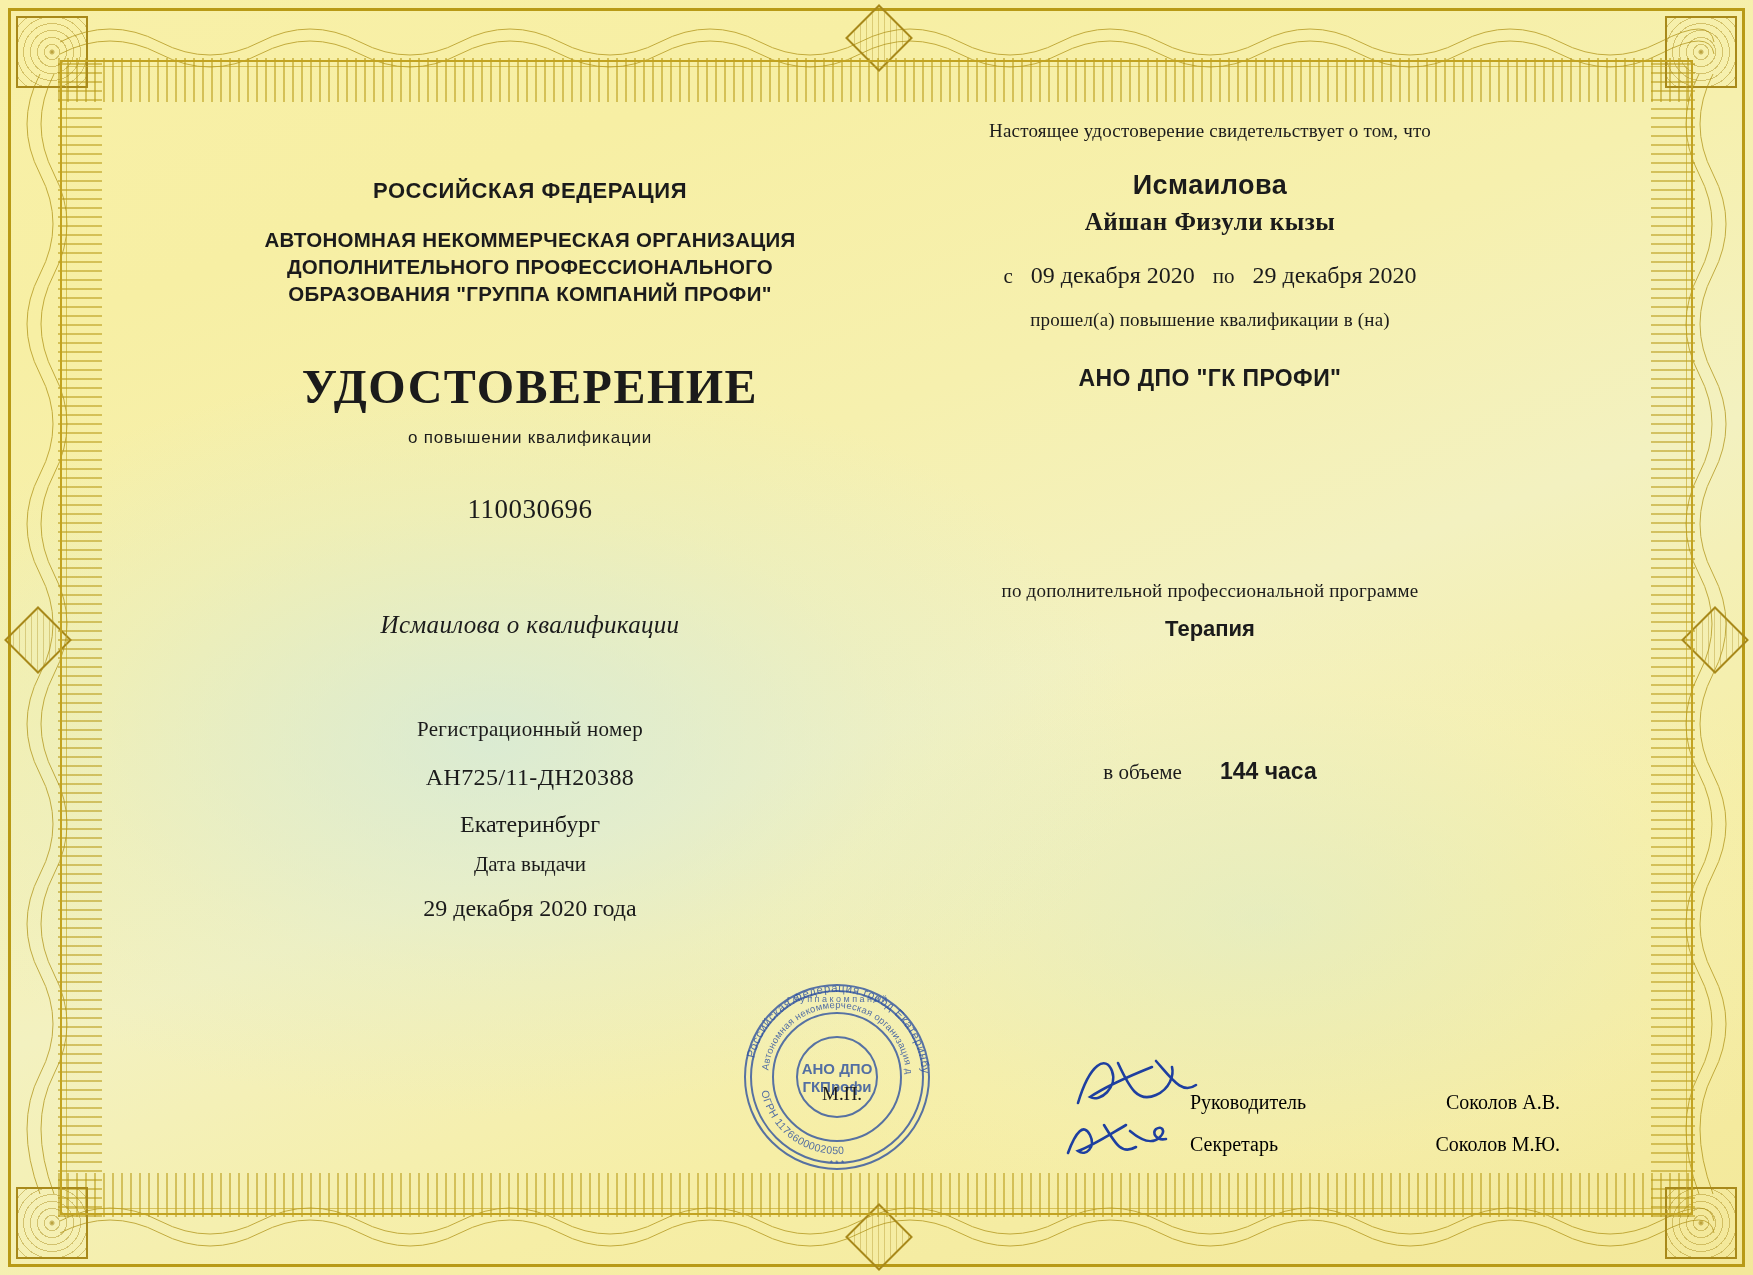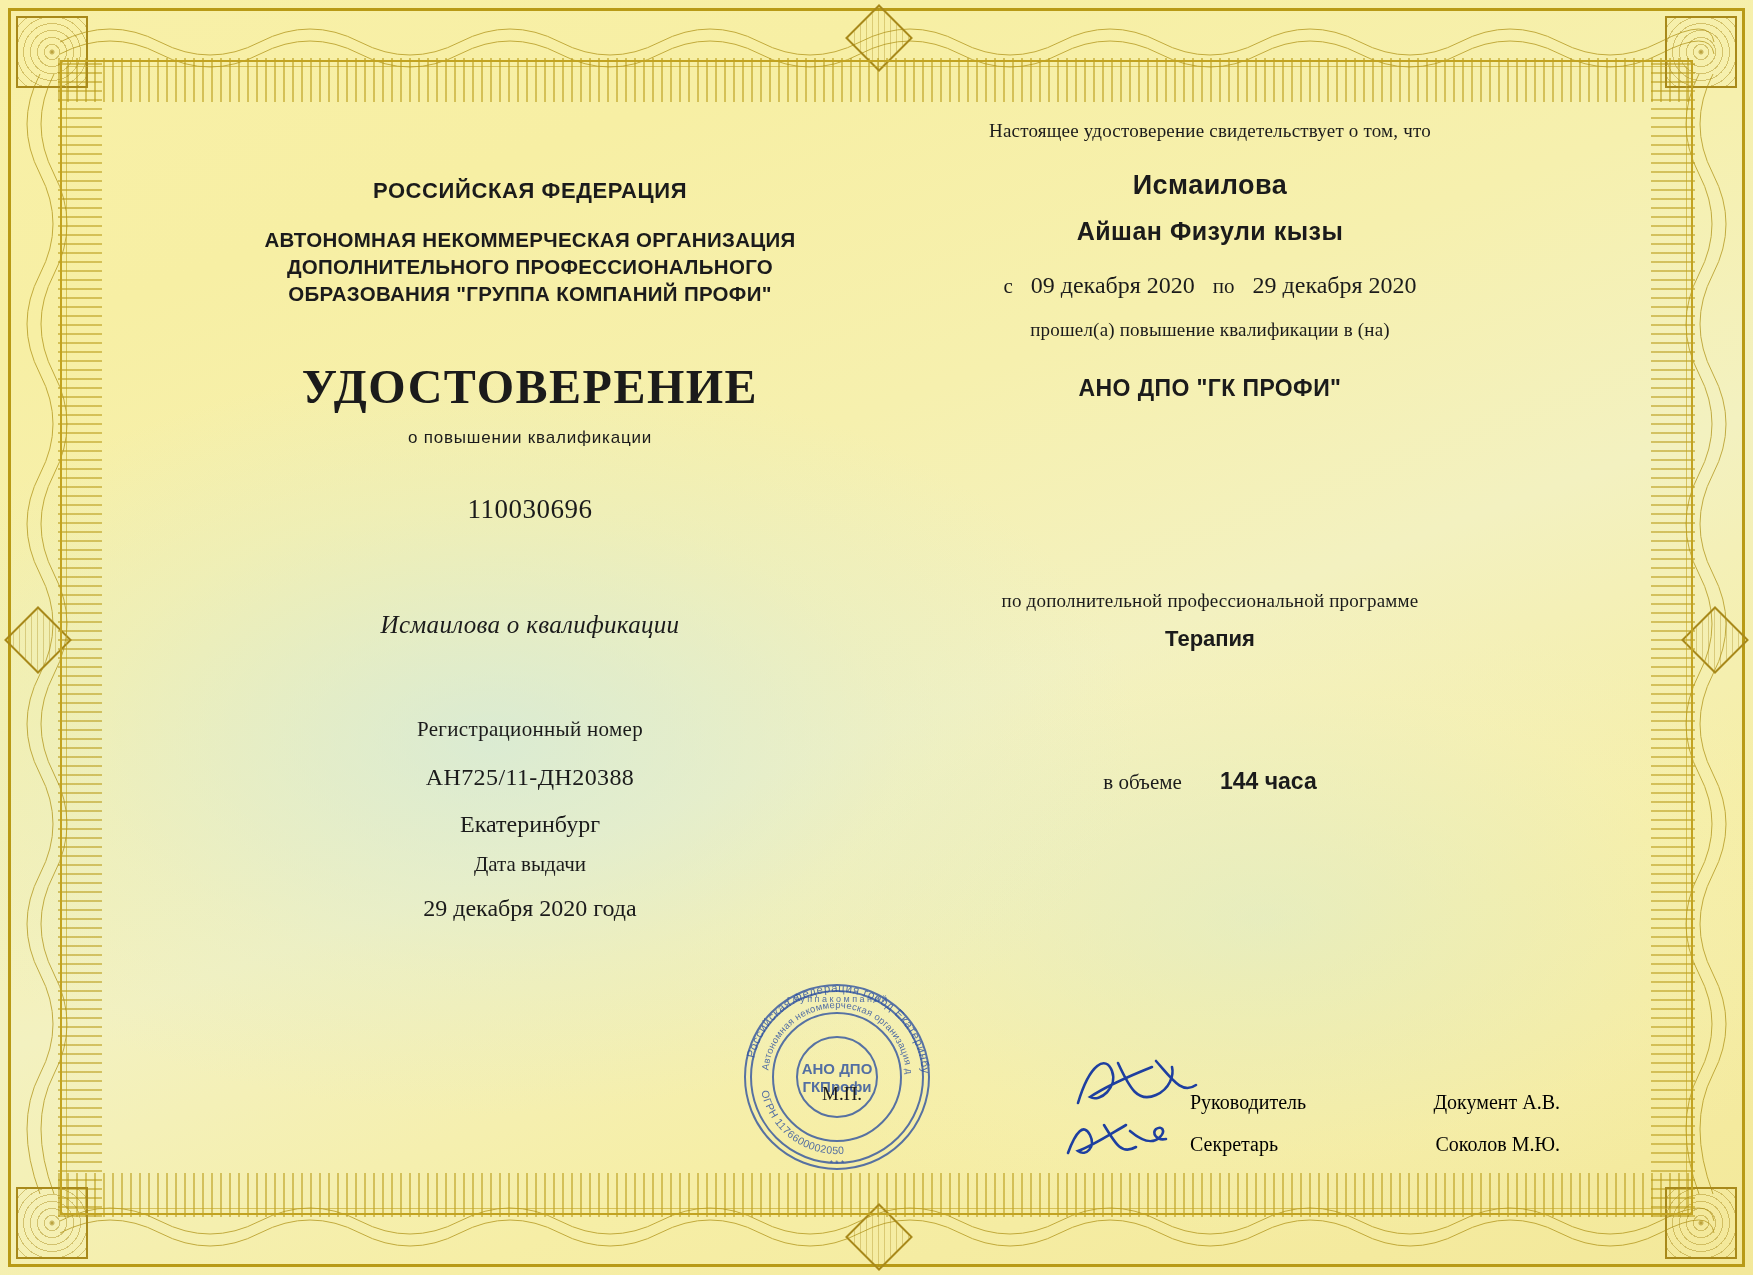--- a/index.html
+++ b/index.html
@@ -189,10 +189,10 @@
     letter-spacing: 0.5px;
   }
   .person-name2 {
-    font-family: Liberation Sans, sans-serif;
+    font-family: Liberation Serif, serif;
     font-weight: bold;
     font-size: 25px;
-    margin-top: 16px;
+    margin-top: 7px;
     letter-spacing: 0.5px;
   }
   .period {

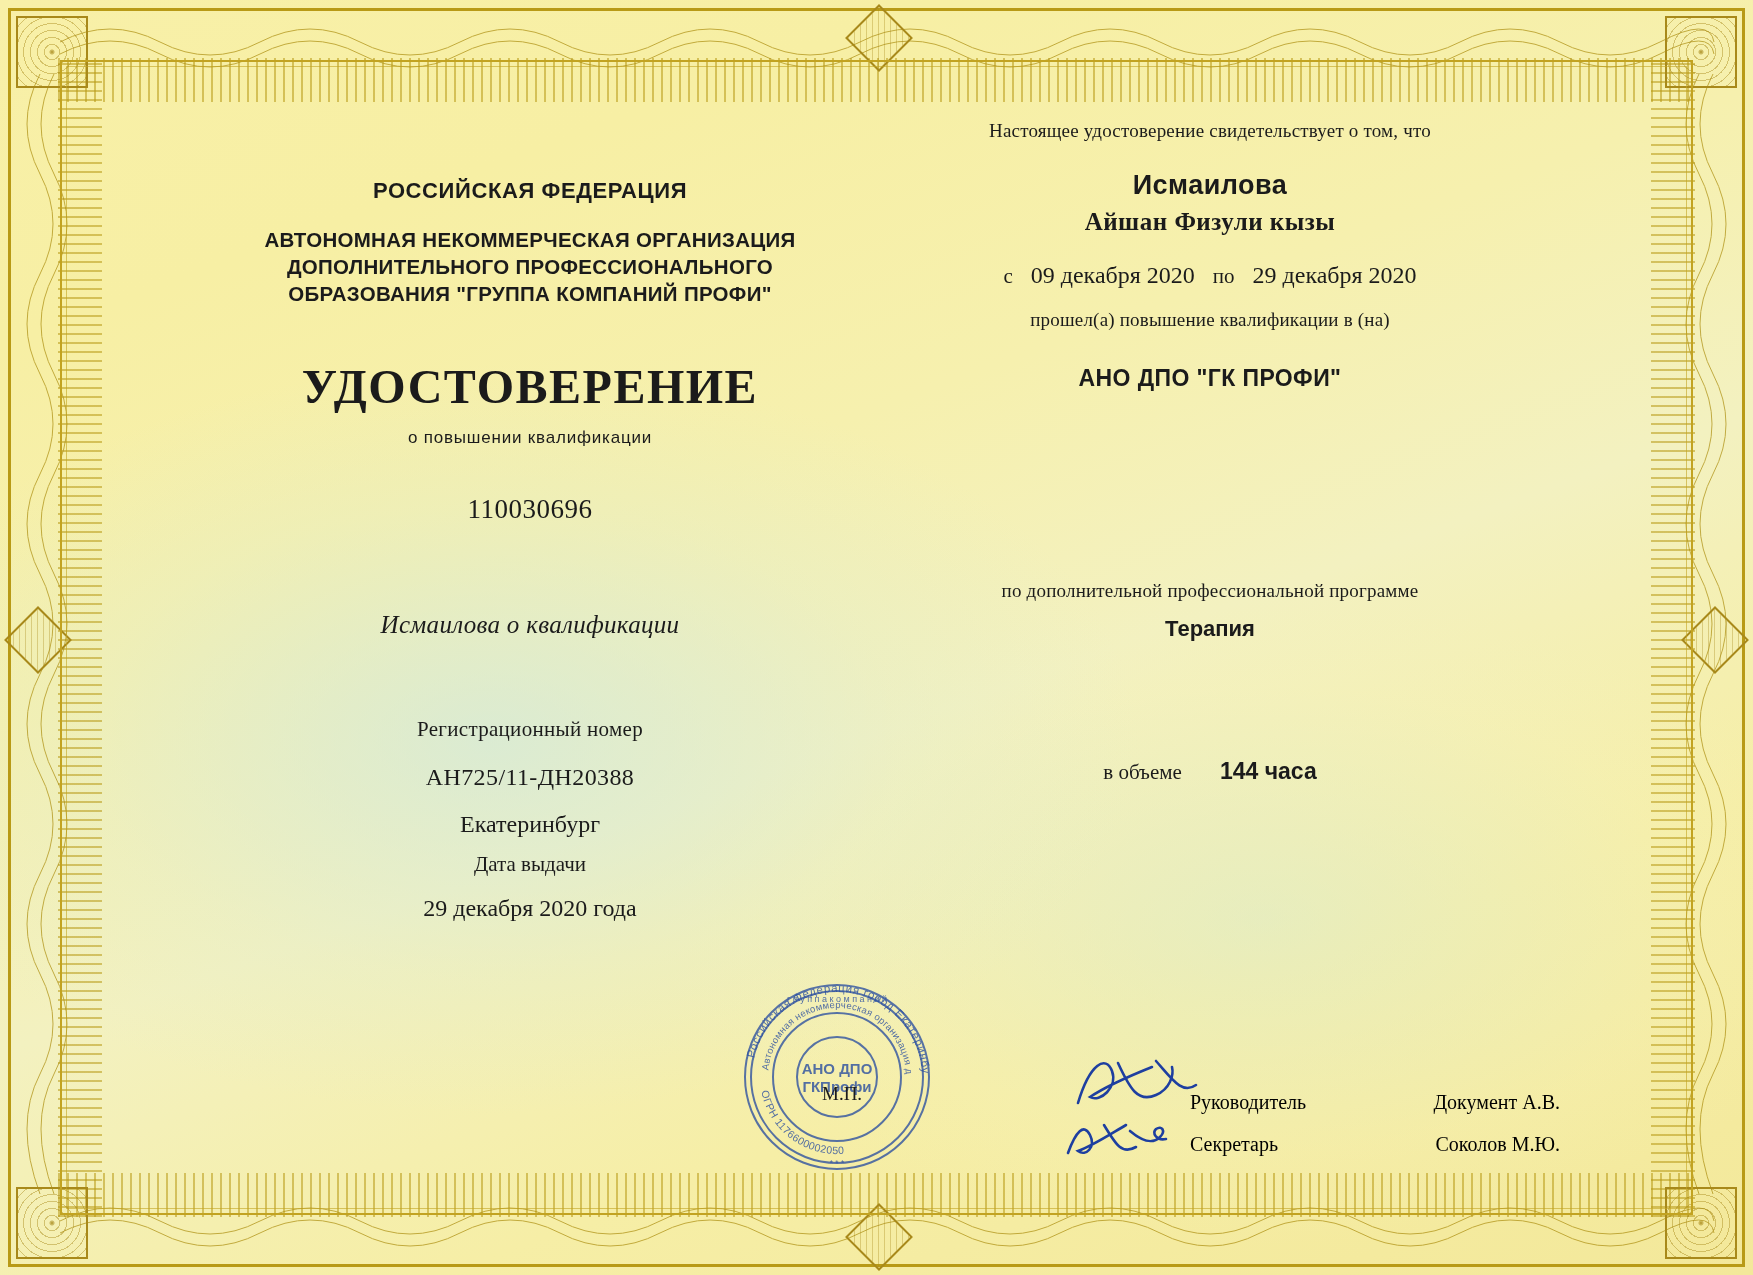--- a/index.html
+++ b/index.html
@@ -405,7 +405,7 @@
       </div>
       <div class="sign-row r1">
         <span class="sign-role">Руководитель</span>
-        <span class="sign-name">Документ А.В.</span>
+        <span class="sign-name">Соколов А.В.</span>
       </div>
       <div class="sign-row r2">
         <span class="sign-role">Секретарь</span>

